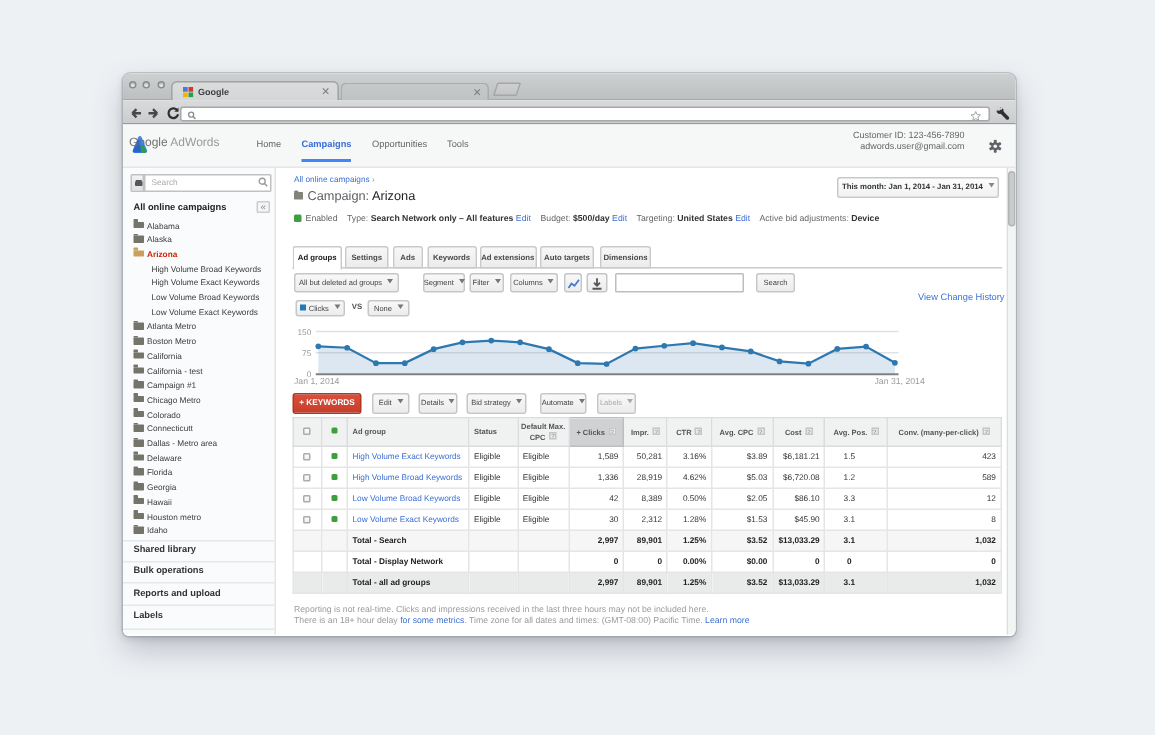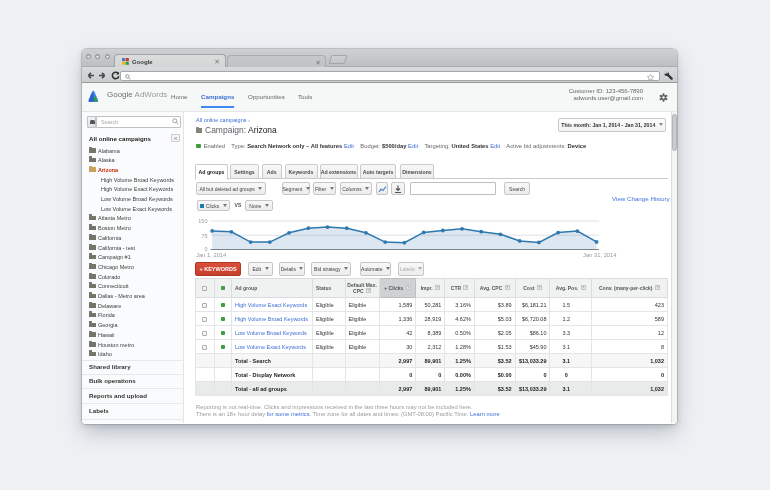--- a/index.html
+++ b/index.html
@@ -37,7 +37,7 @@
   border-radius:0 0 4px 4px; overflow:hidden; }
 #awhead { position:absolute; left:0; top:0; width:100%; height:29px; background:#f6f7f7;
   border-bottom:1px solid #e5e6e6; }
-#gtxt { position:absolute; left:25px; top:7px; font-size:8px; color:#6e7072; }
+#gtxt { position:absolute; left:4px; top:7px; font-size:8px; color:#6e7072; }
 #gtxt b { font-weight:normal; color:#97999b; }
 .hnav { position:absolute; top:10px; font-size:6.2px; color:#666; }
 #campnav { color:#3b6fd6; font-weight:bold; }

